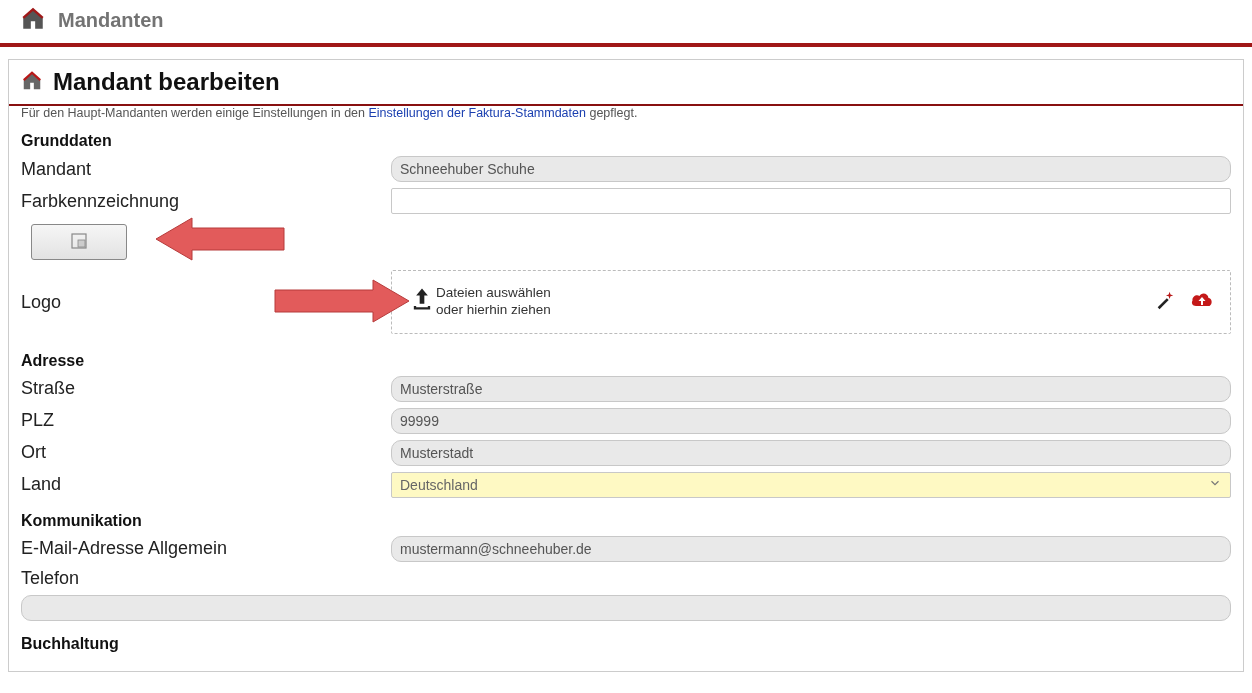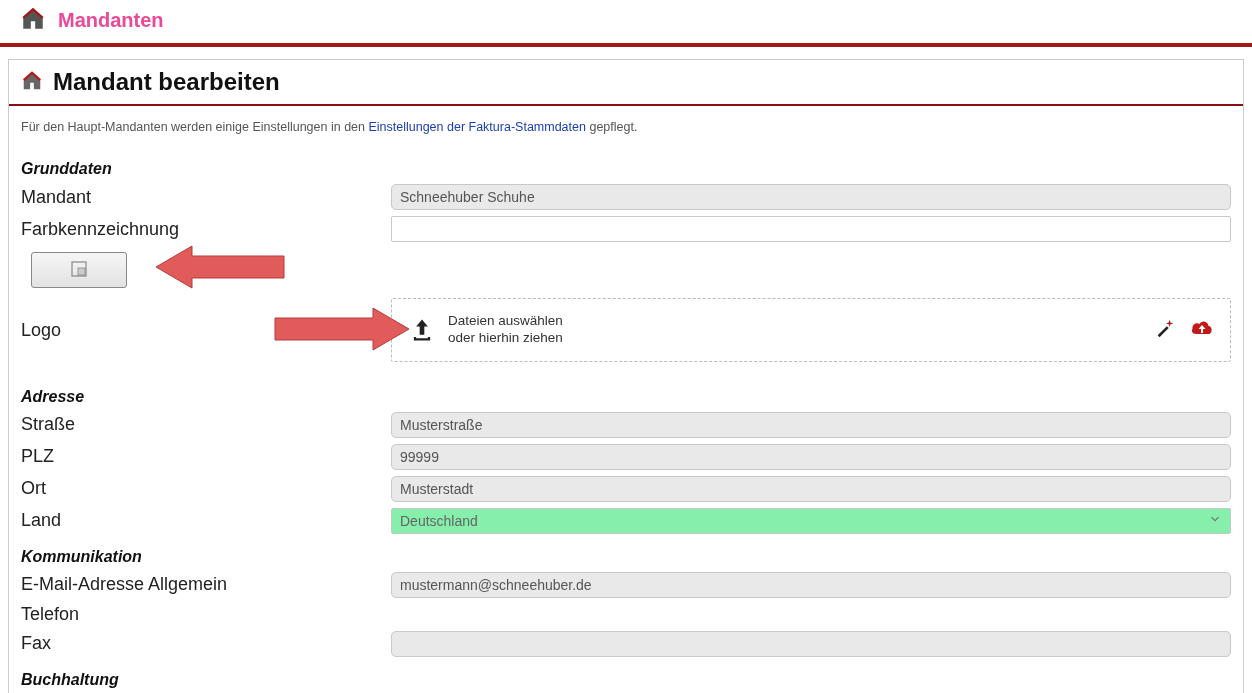--- a/index.html
+++ b/index.html
@@ -20,7 +20,7 @@
     font-size: 20px;
     font-weight: bold;
     margin-left: 12px;
-    color: #ec4899;
+    color: #737373;
   }
   .sub-panel {
     margin: 12px 8px 0 8px;

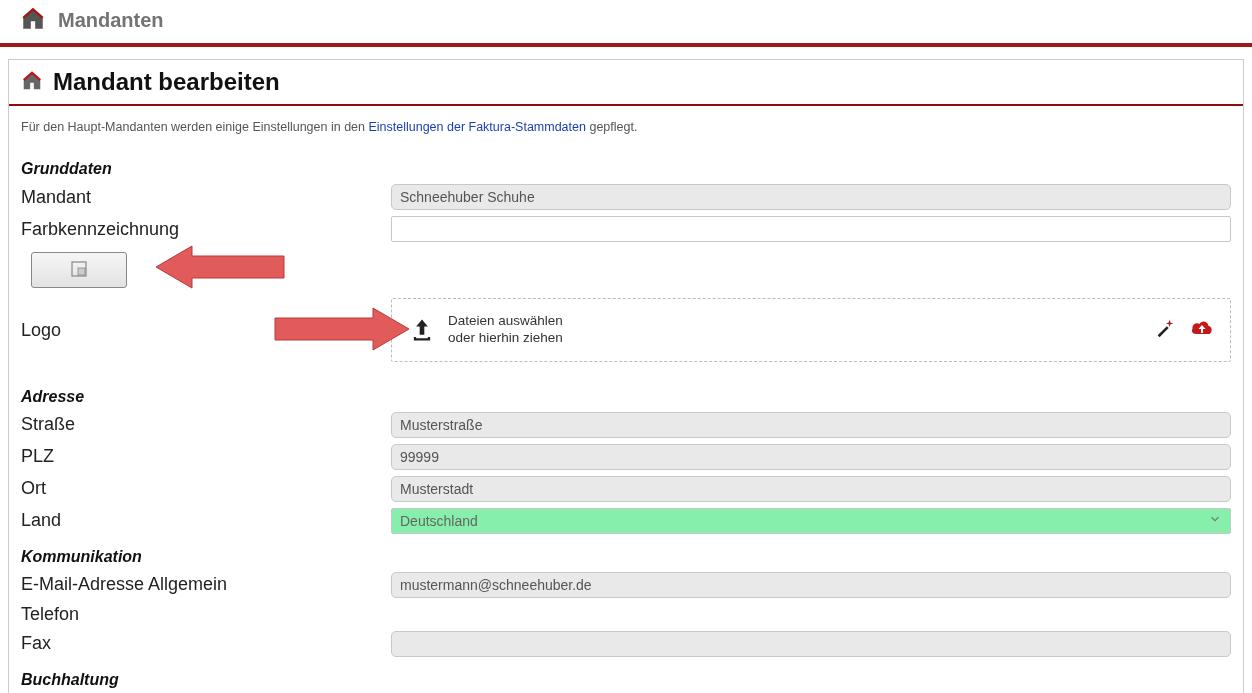--- a/index.html
+++ b/index.html
@@ -40,7 +40,7 @@
     color: #111;
   }
   .info-bar {
-    padding: 14px 12px;
+    padding: 0 12px;
     font-size: 12.5px;
     color: #555;
   }

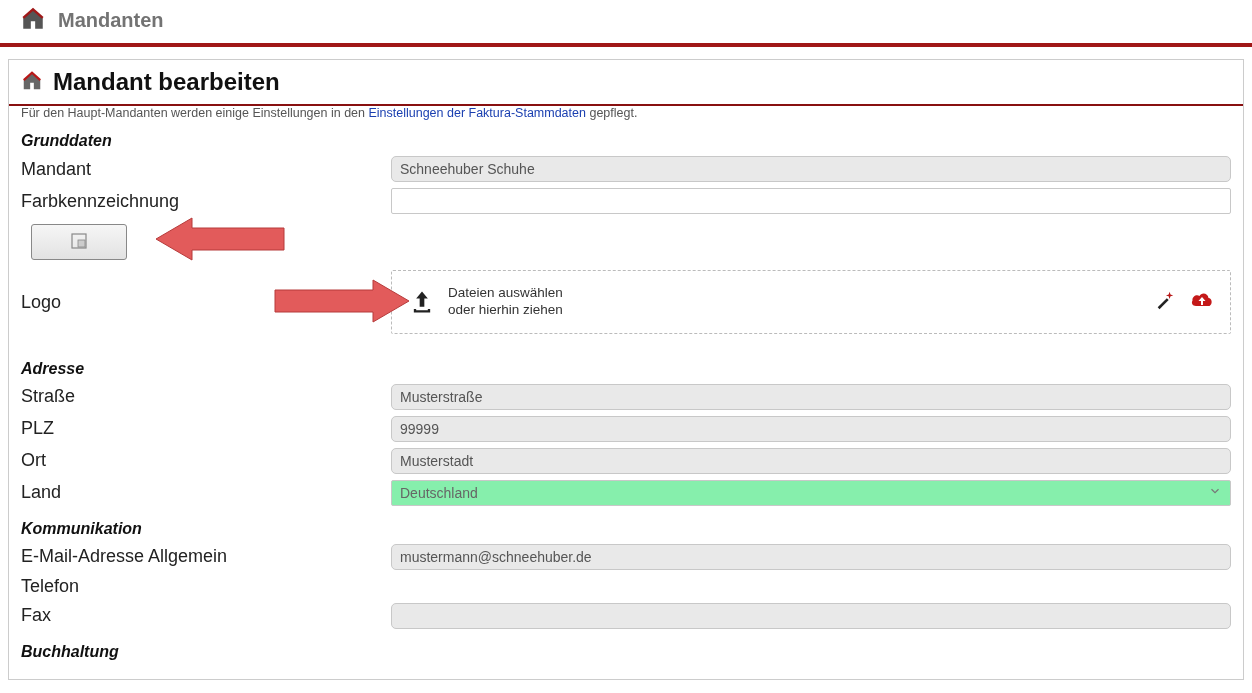--- a/index.html
+++ b/index.html
@@ -51,7 +51,6 @@
     font-weight: bold;
     color: #111;
     margin: 8px 0 6px 0;
-    font-style: italic;
   }
   .form-row {
     display: flex;

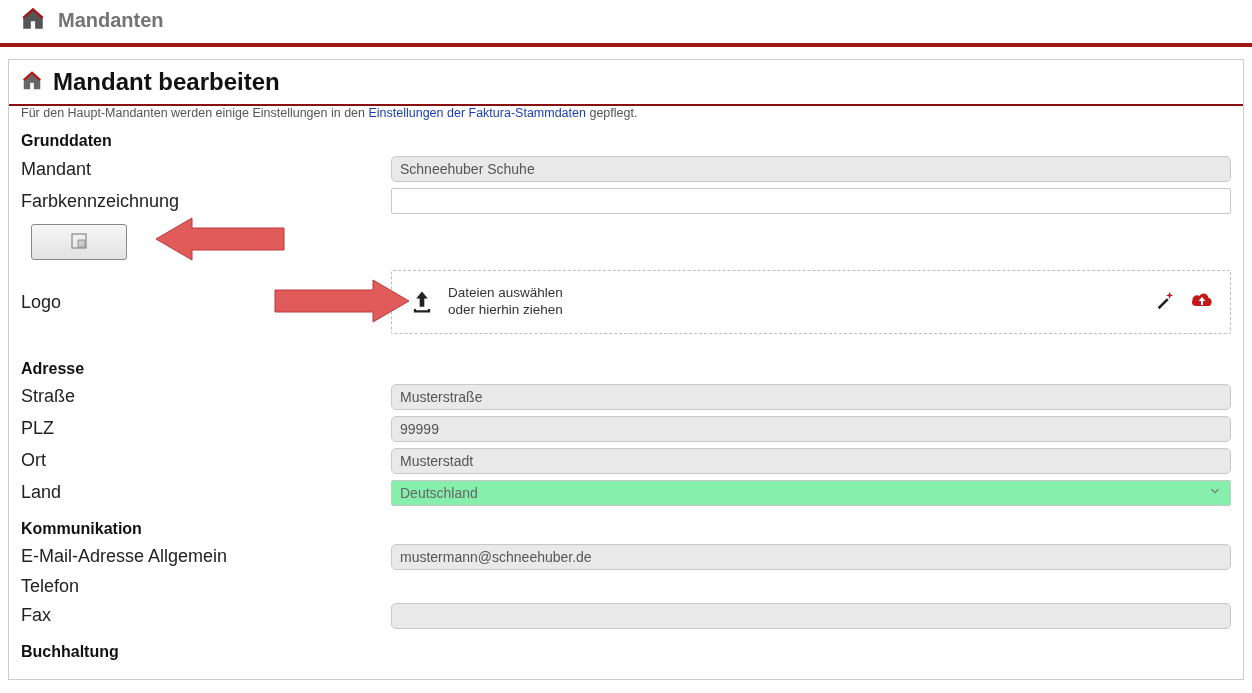--- a/index.html
+++ b/index.html
@@ -74,7 +74,7 @@
     font-size: 14px;
     color: #555;
     height: 26px;
-    border-radius: 5px;
+    border-radius: 10px;
   }
   .text-input {
     width: 100%;

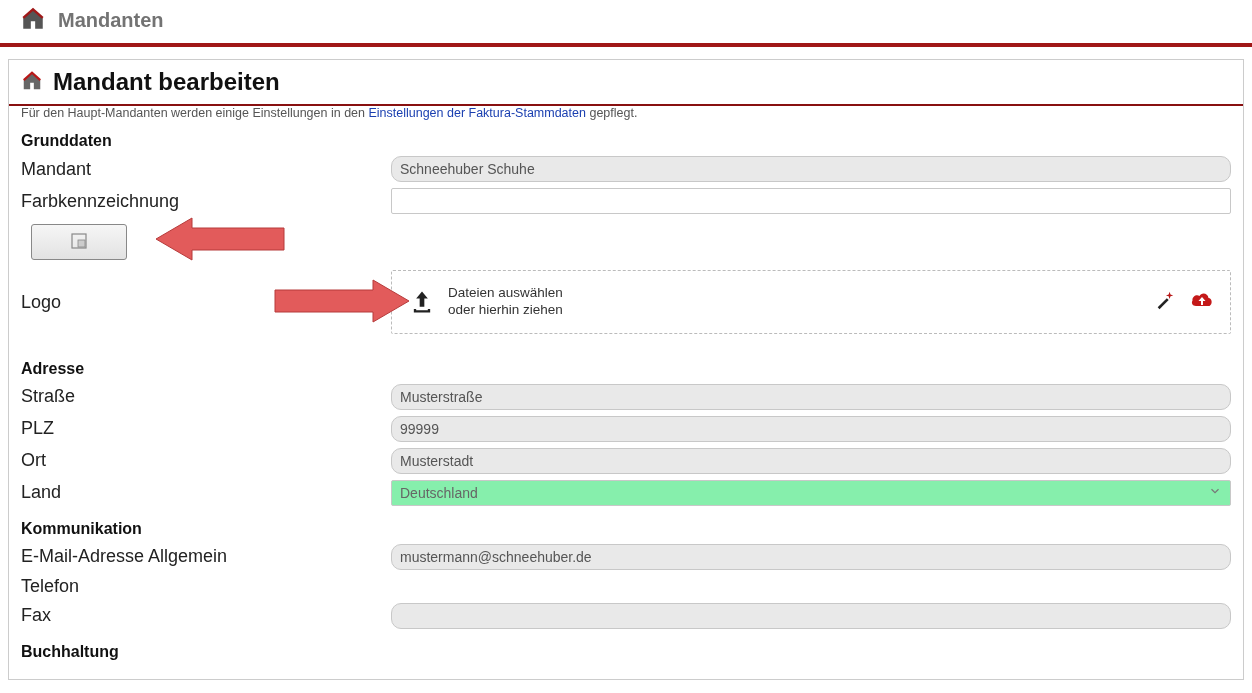--- a/index.html
+++ b/index.html
@@ -120,8 +120,7 @@
   }
   .dropzone-left {
     display: flex;
-    align-items: flex-end;
-    gap: 12px;
+    align-items: flex-start;
   }
   .dropzone-text {
     font-size: 13.5px;

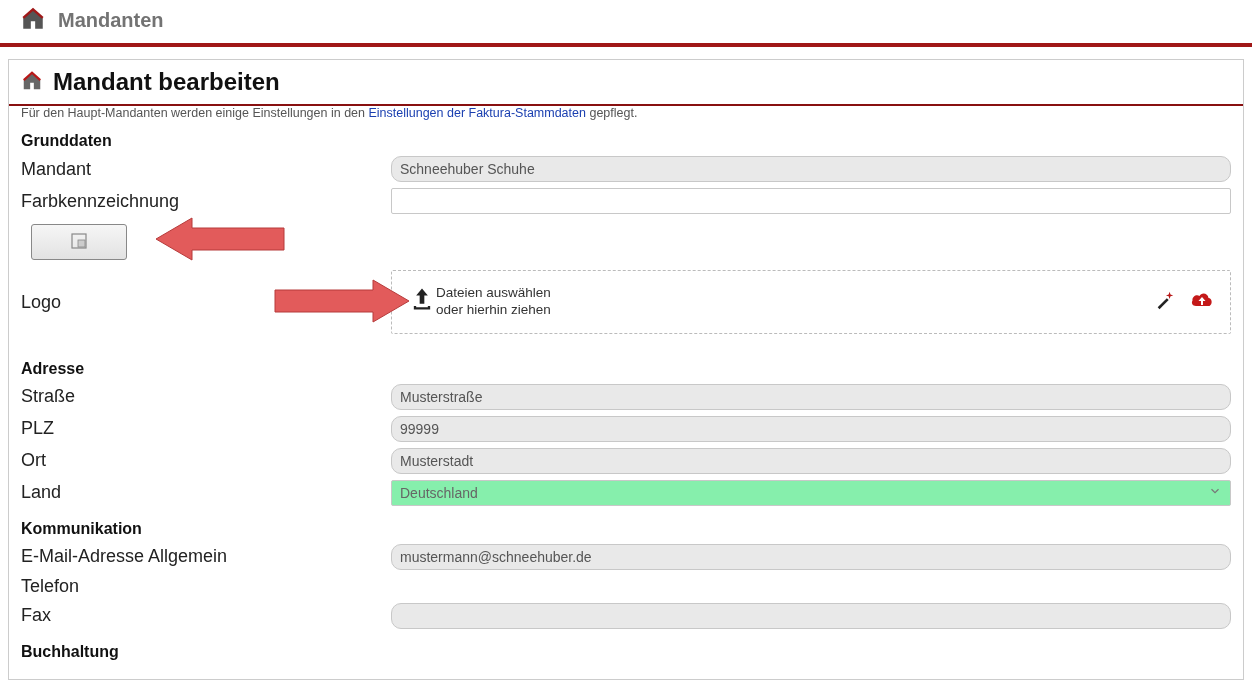--- a/index.html
+++ b/index.html
@@ -239,7 +239,7 @@
       </div>
     </div>
 
-    <div class="section-heading" style="margin-top:26px;">Adresse</div>
+    <div class="section-heading" style="margin-top:18px;">Adresse</div>
 
     <div class="form-row">
       <div class="form-label">Straße</div>

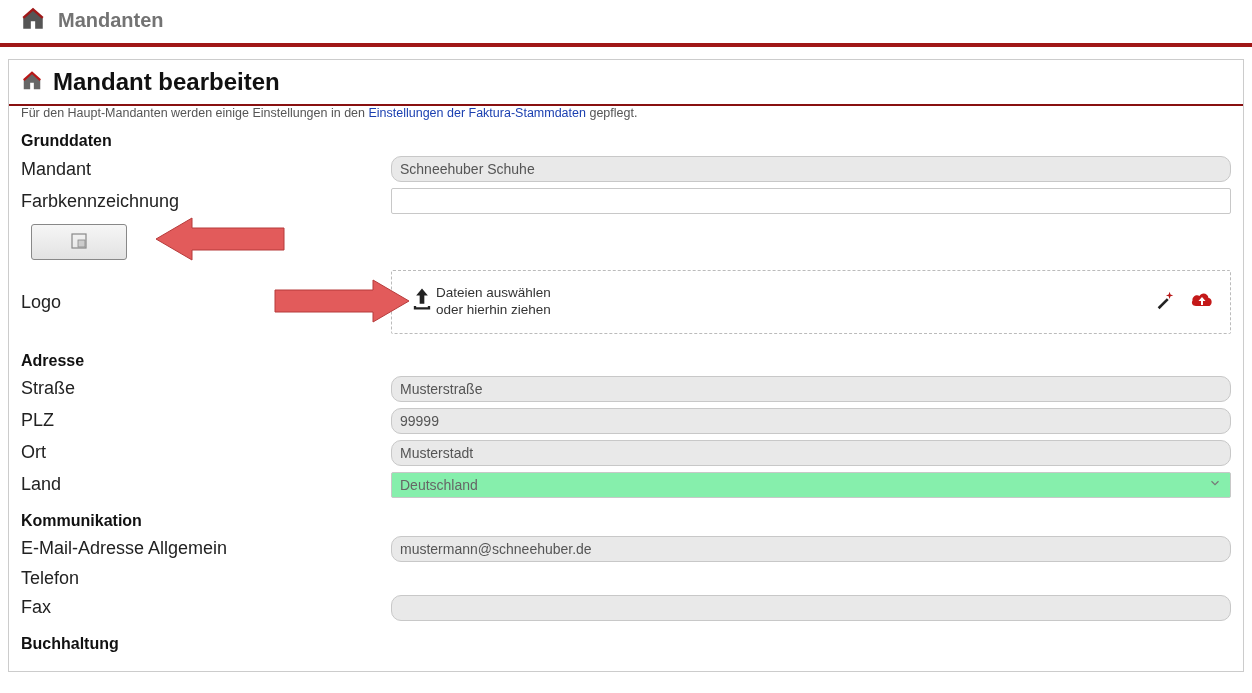--- a/index.html
+++ b/index.html
@@ -87,7 +87,7 @@
   }
   .select-fake {
     width: 100%;
-    background: #86efac;
+    background: #fef9c3;
     border: 1px solid #c8c8c8;
     padding: 4px 8px;
     font-size: 14px;

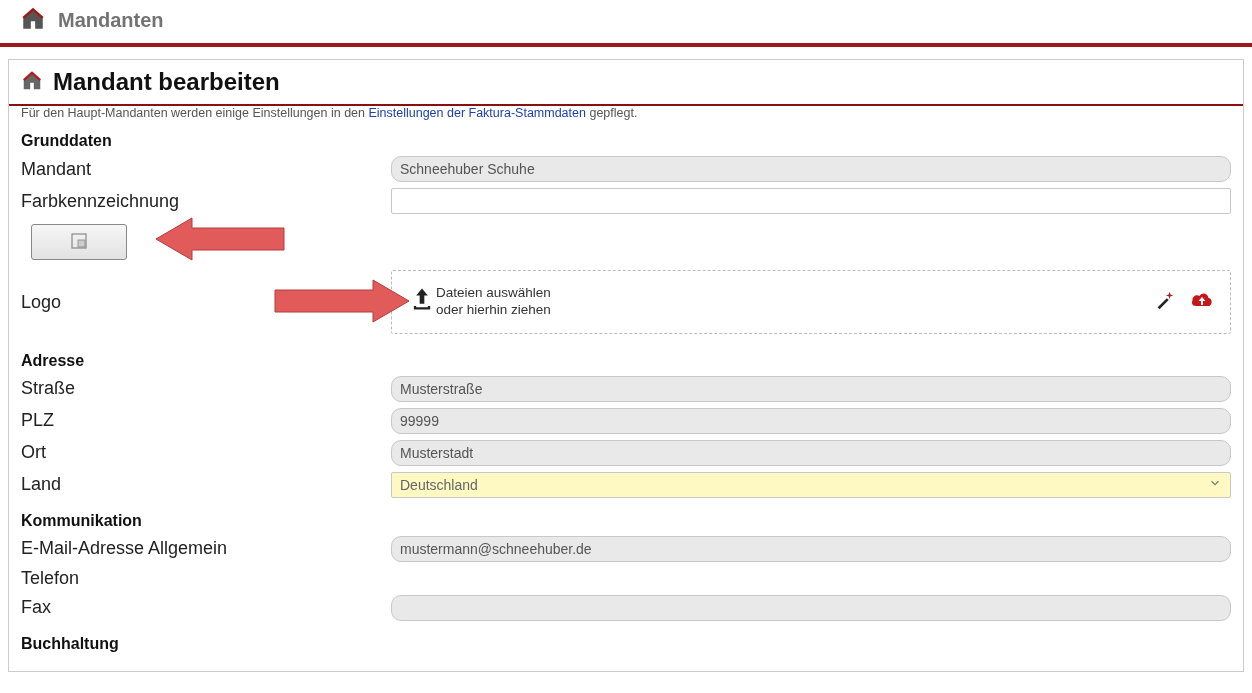--- a/index.html
+++ b/index.html
@@ -277,7 +277,6 @@
       <div class="form-label">Telefon</div>
     </div>
     <div class="form-row">
-      <div class="form-label">Fax</div>
       <div class="form-field"><input class="readonly-input" readonly="" value="" style=""></div>
     </div>
 

